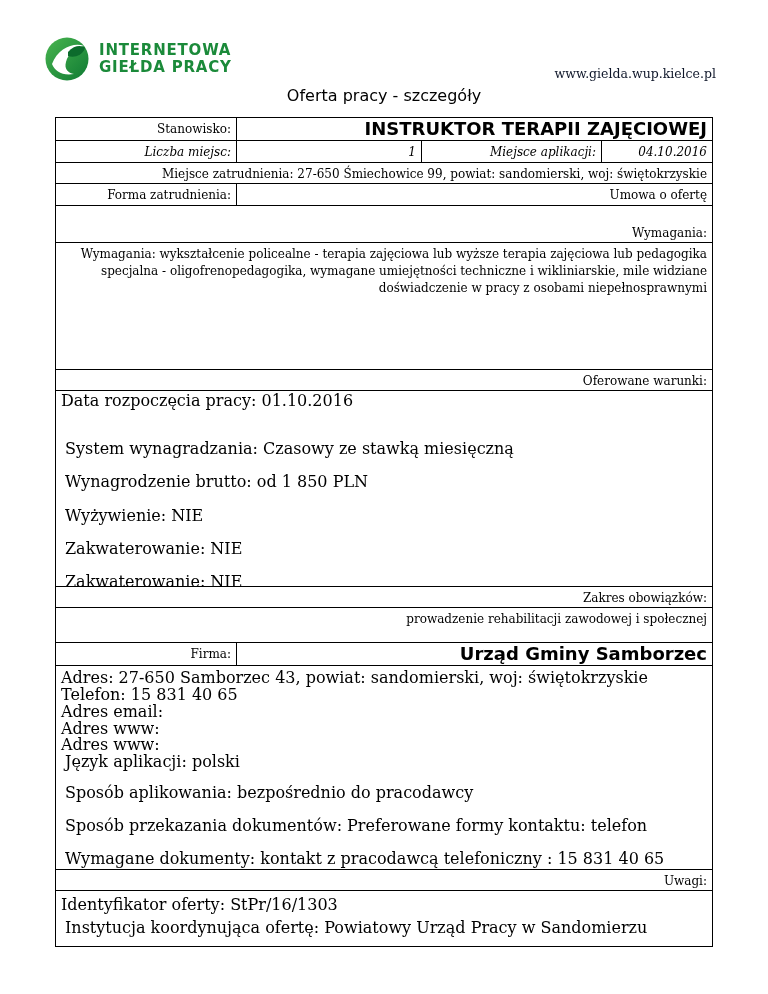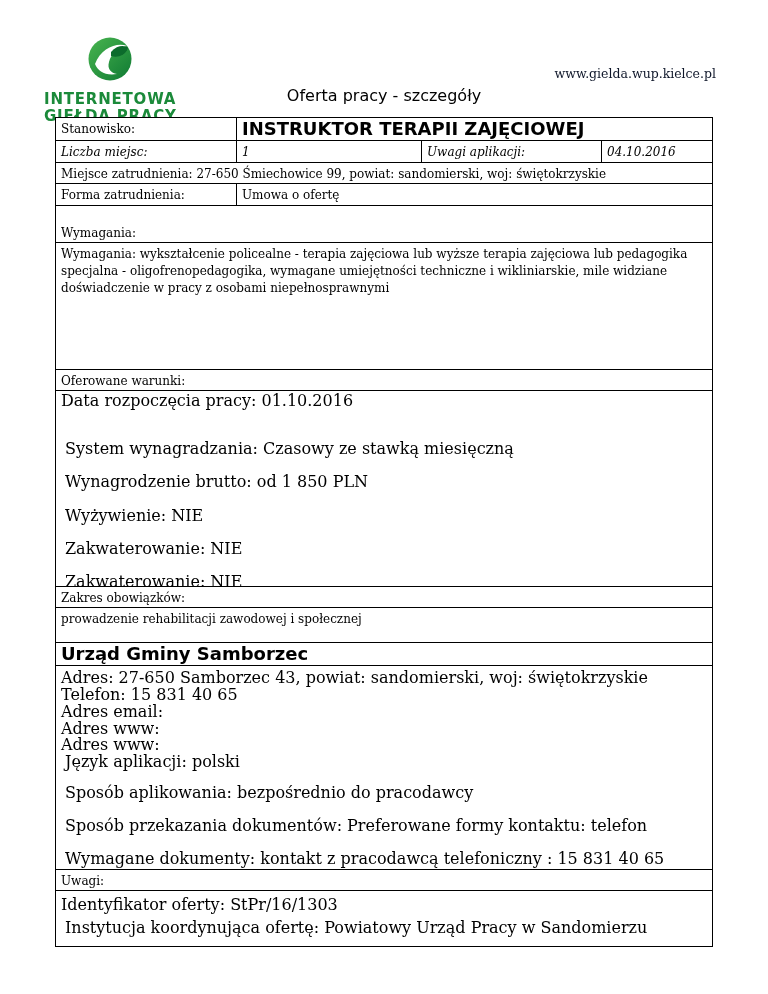--- a/index.html
+++ b/index.html
@@ -8,7 +8,7 @@
   .page { position: relative; width: 768px; height: 994px; background: #fff; overflow: hidden; }
 
   
-  .logo { position: absolute; left: 44px; top: 36px; display: flex; align-items: center; gap: 9px; flex-direction: column; }
+  .logo { position: absolute; left: 44px; top: 36px; display: flex; align-items: center; gap: 9px; }
   .logo-text { font-family: "DejaVu Sans", "Liberation Sans", sans-serif; font-weight: bold;
                font-size: 15px; line-height: 1.15; color: #1b8a3a; letter-spacing: 0.8px; }
   .url { position: absolute; right: 52px; top: 66px; font-size: 12.5px; color: #0f172a; text-decoration: none; }

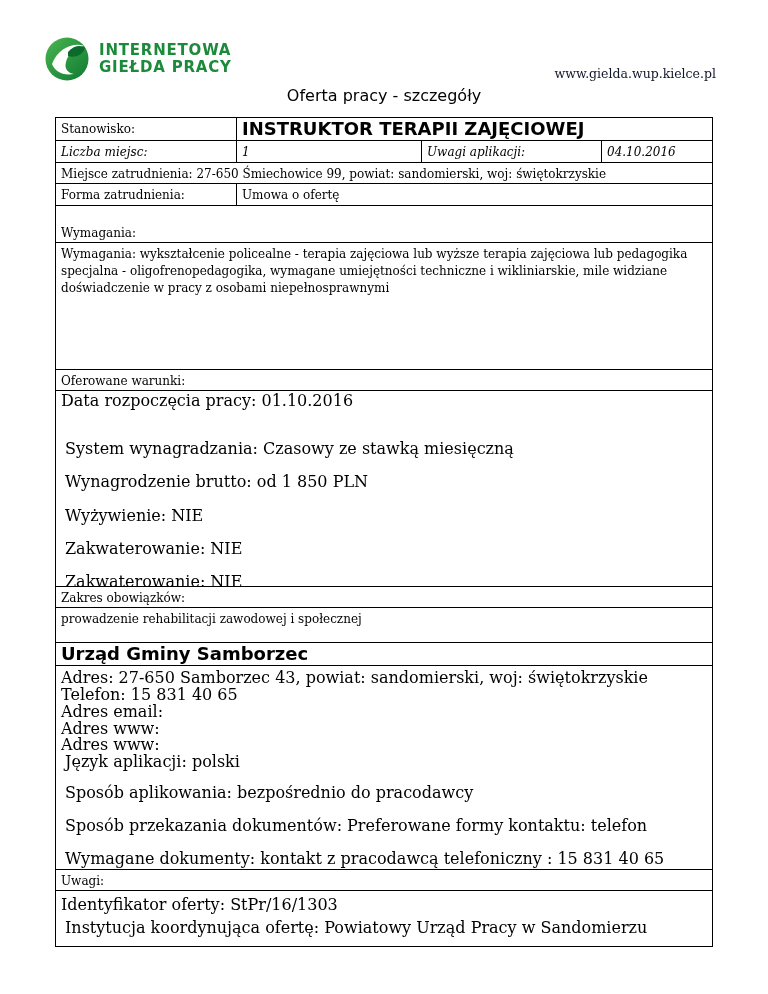--- a/index.html
+++ b/index.html
@@ -17,7 +17,7 @@
 
   
   .table { position: absolute; left: 55px; top: 117px; width: 658px; border: 1px solid #000; background: #fff; }
-  .row { display: flex; border-bottom: 1px solid #000; }
+  .row { display: flex; border-bottom: 1px solid #000; text-align: right; }
   .row:last-child { border-bottom: none; }
   .cell { padding: 3px 5px; font-size: 12px; line-height: 16px; overflow: hidden; }
   .cell + .cell { border-left: 1px solid #000; }

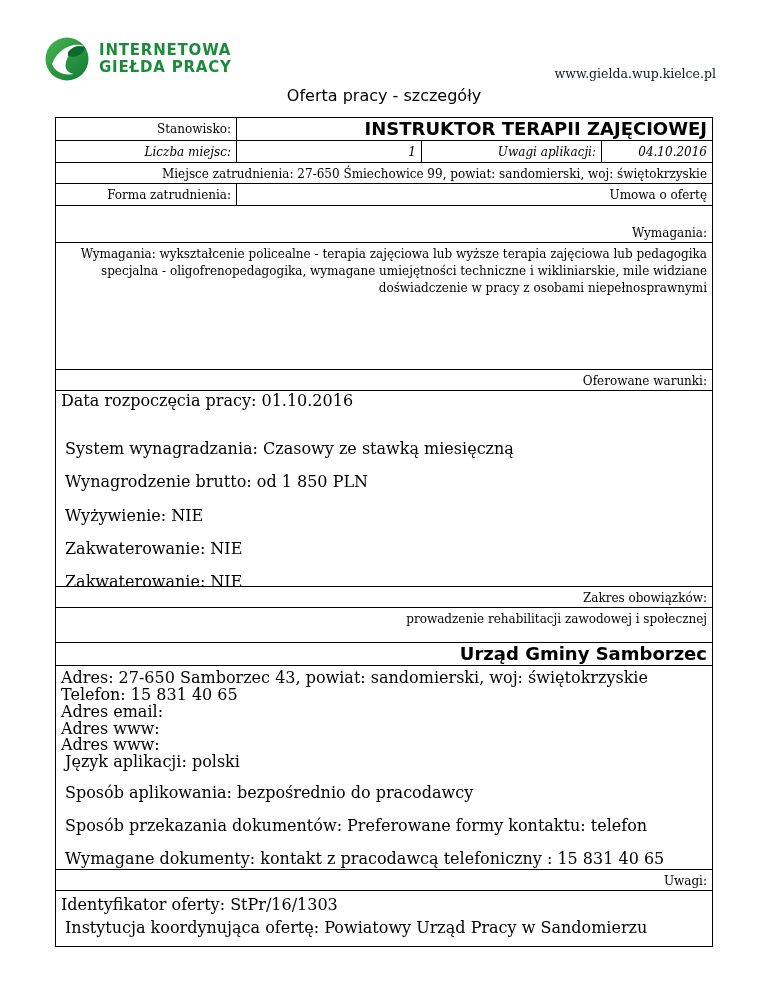--- a/index.html
+++ b/index.html
@@ -73,7 +73,7 @@
     <div class="row r2">
       <div class="cell c1">Liczba miejsc:</div>
       <div class="cell c2">1</div>
-      <div class="cell c3">Uwagi aplikacji:</div>
+      <div class="cell c3">Miejsce aplikacji:</div>
       <div class="cell rest">04.10.2016</div>
     </div>
 

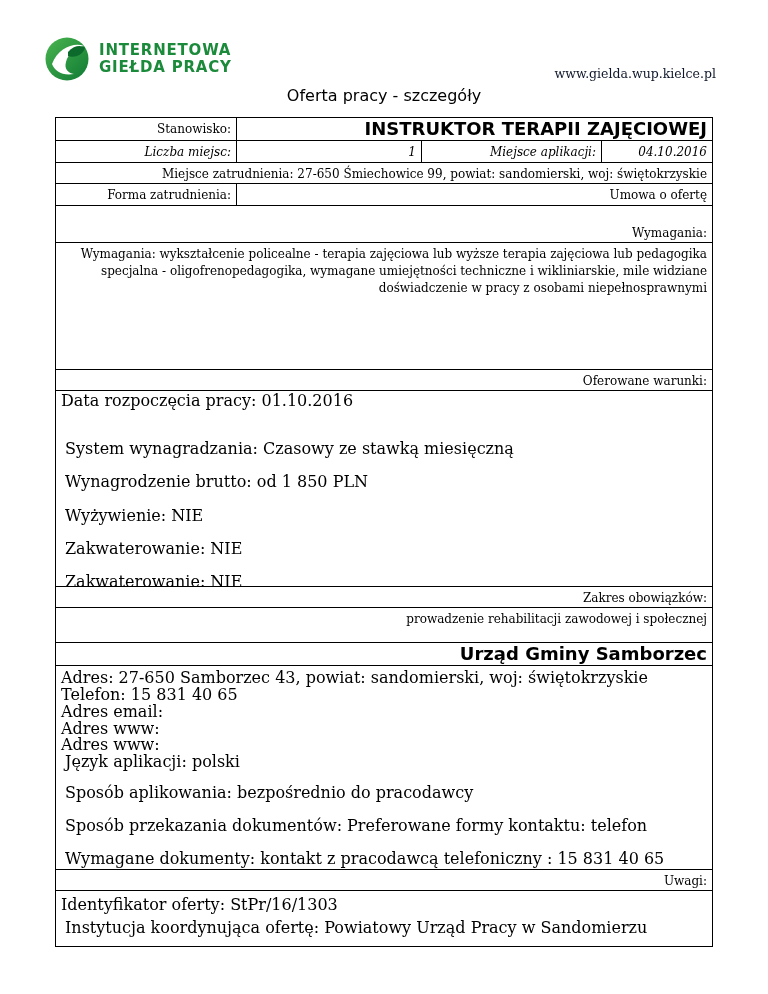--- a/index.html
+++ b/index.html
@@ -118,6 +118,7 @@
     </div>
 
     <div class="row r11">
+      <div class="cell c1">Firma:</div>
       <div class="cell rest bold-sans">Urząd Gminy Samborzec</div>
     </div>
 

